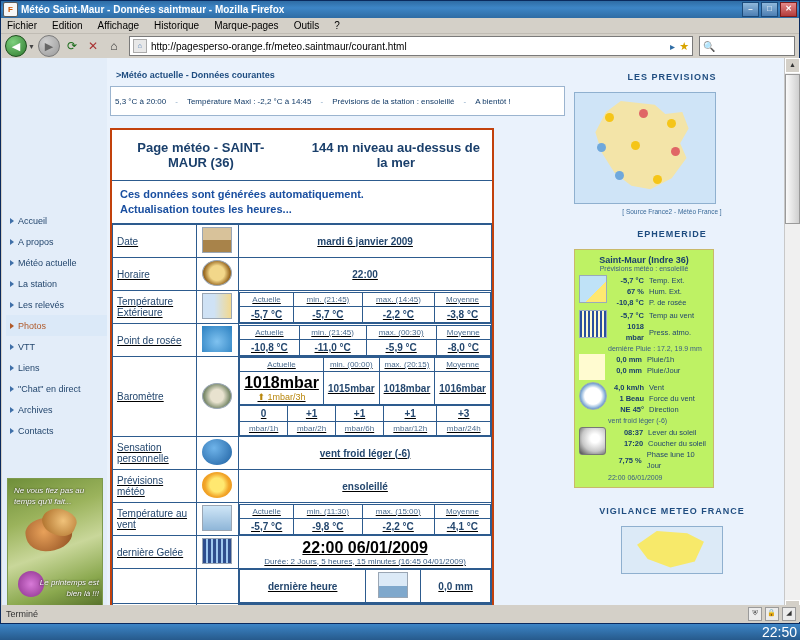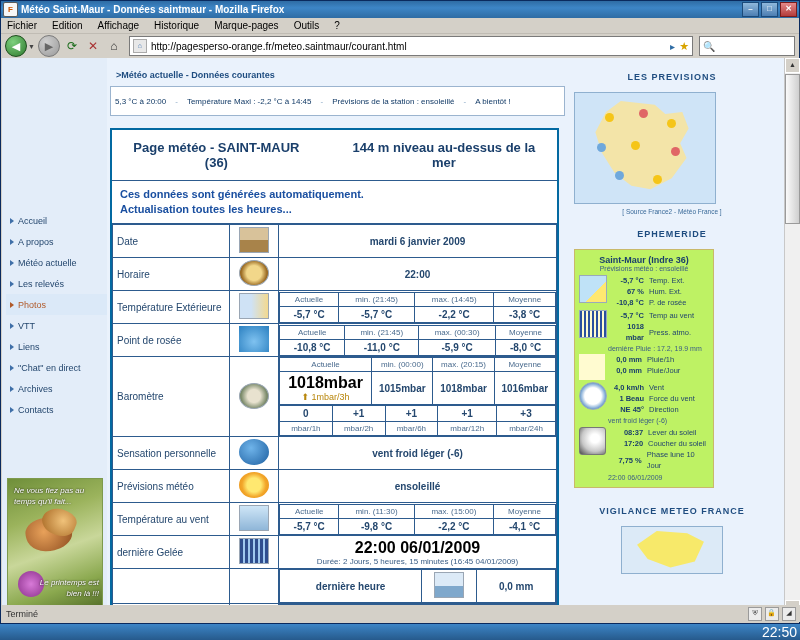--- a/index.html
+++ b/index.html
@@ -156,8 +156,8 @@
 
   
   #wtable{
-    margin-top:12px;background:#fff;border:2px solid #0369a1;
-    width:449px;box-sizing:border-box;
+    margin-top:12px;background:#fff;border:2px solid #c2410c;
+    width:384px;box-sizing:border-box;
   }
   #wtable .wt-head{
     border-bottom:1px solid #2d5b8e;padding:10px 8px;text-align:center;

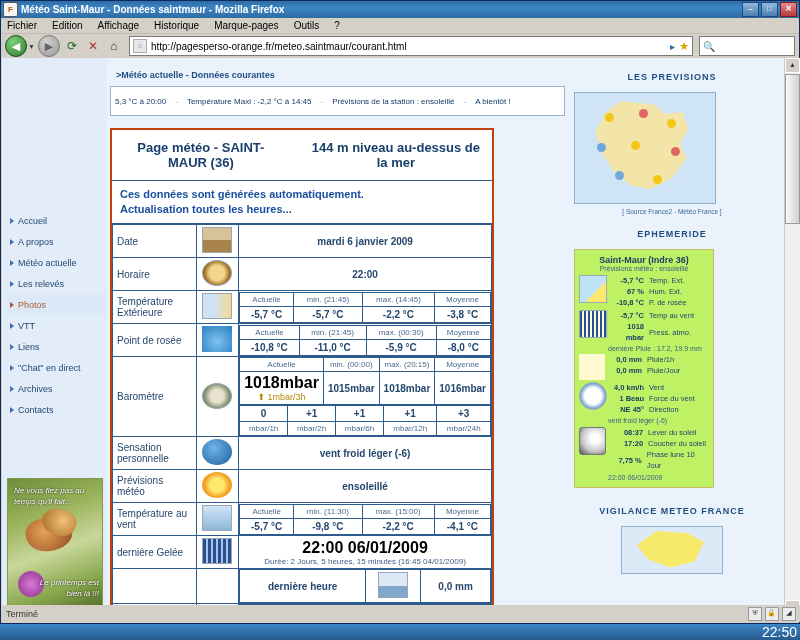--- a/index.html
+++ b/index.html
@@ -170,7 +170,7 @@
     border-bottom:1px solid #2d5b8e;padding:6px 8px;text-align:left;
     color:#1a4fa0;font-weight:bold;font-size:11px;line-height:15px;
   }
-  table.grid{border-collapse:collapse;width:100%;}
+  table.grid{border-collapse:collapse;width:100%;text-decoration:underline;}
   table.grid td{
     border:1px solid #2d5b8e;font-size:10px;color:#24476e;
     padding:2px 4px;vertical-align:middle;

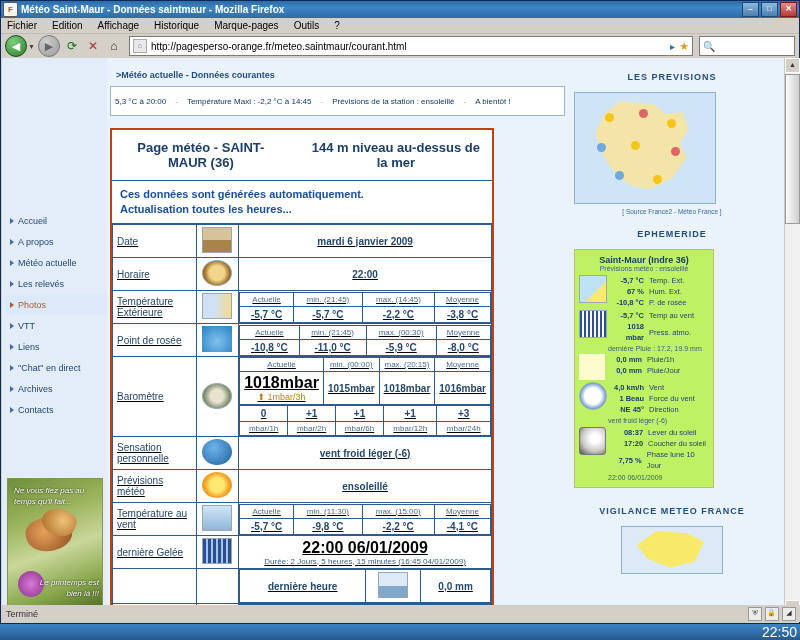--- a/index.html
+++ b/index.html
@@ -327,6 +327,10 @@
           </div>
           <div class="navitem">
             <span class="navbullet"></span>
+            <span>La station</span>
+          </div>
+          <div class="navitem">
+            <span class="navbullet"></span>
             <span>Les relevés</span>
           </div>
           <div class="navitem active">

